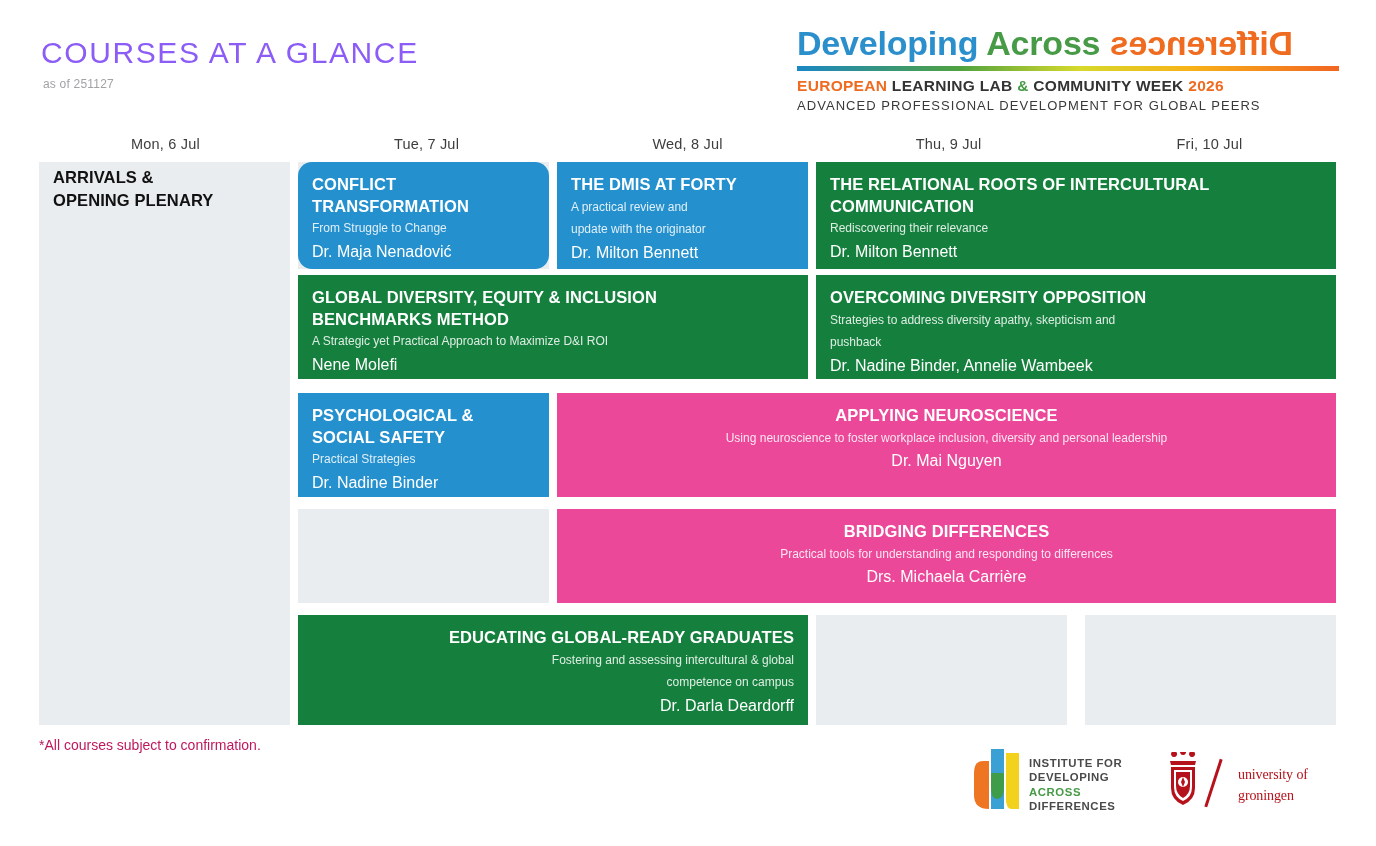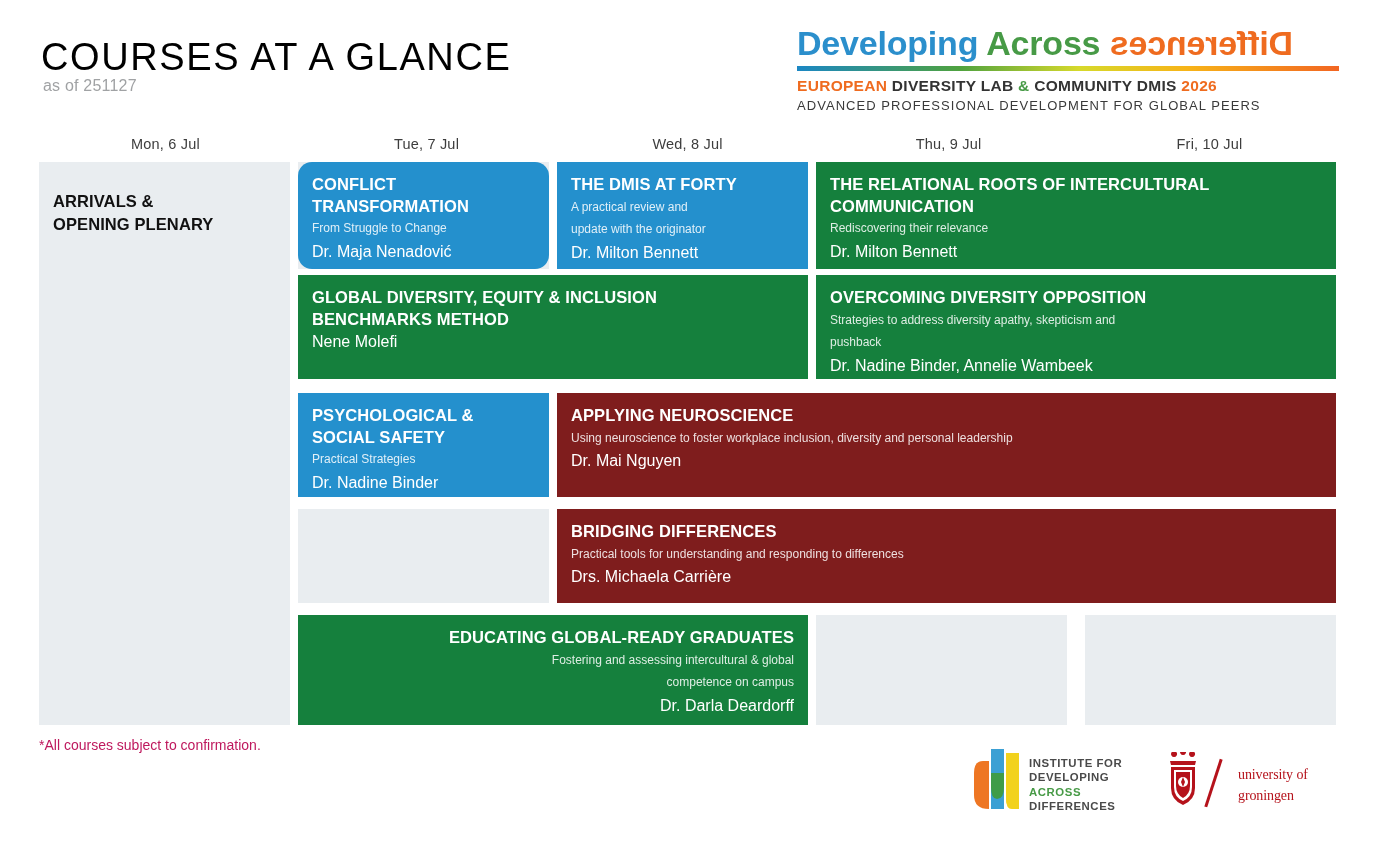--- a/index.html
+++ b/index.html
@@ -14,8 +14,8 @@
   
   .hdr-title {
     position: absolute; left: 41px; top: 36px;
-    font-size: 38px; font-weight: 300; letter-spacing: 1.6px;
-    color: #000000; white-space: nowrap;
+    font-size: 30px; font-weight: 300; letter-spacing: 1.6px;
+    color: #8b5cf6; white-space: nowrap;
   }
   .hdr-sub {
     position: absolute; left: 43px; top: 77px;

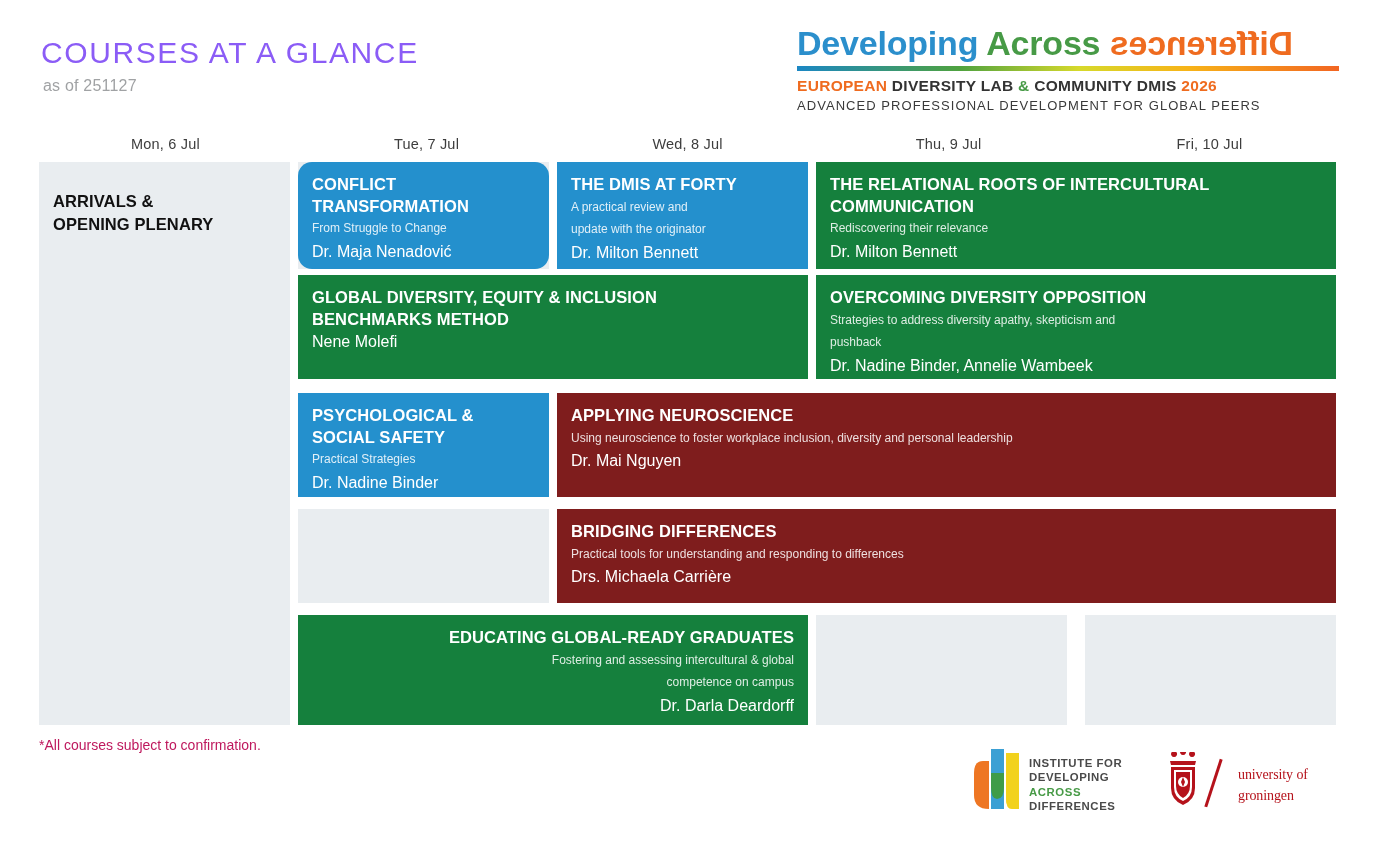--- a/index.html
+++ b/index.html
@@ -19,7 +19,7 @@
   }
   .hdr-sub {
     position: absolute; left: 43px; top: 77px;
-    font-size: 16px; color: #a0a2a4; letter-spacing: .2px;
+    font-size: 12px; color: #a0a2a4; letter-spacing: .2px;
   }
 
   

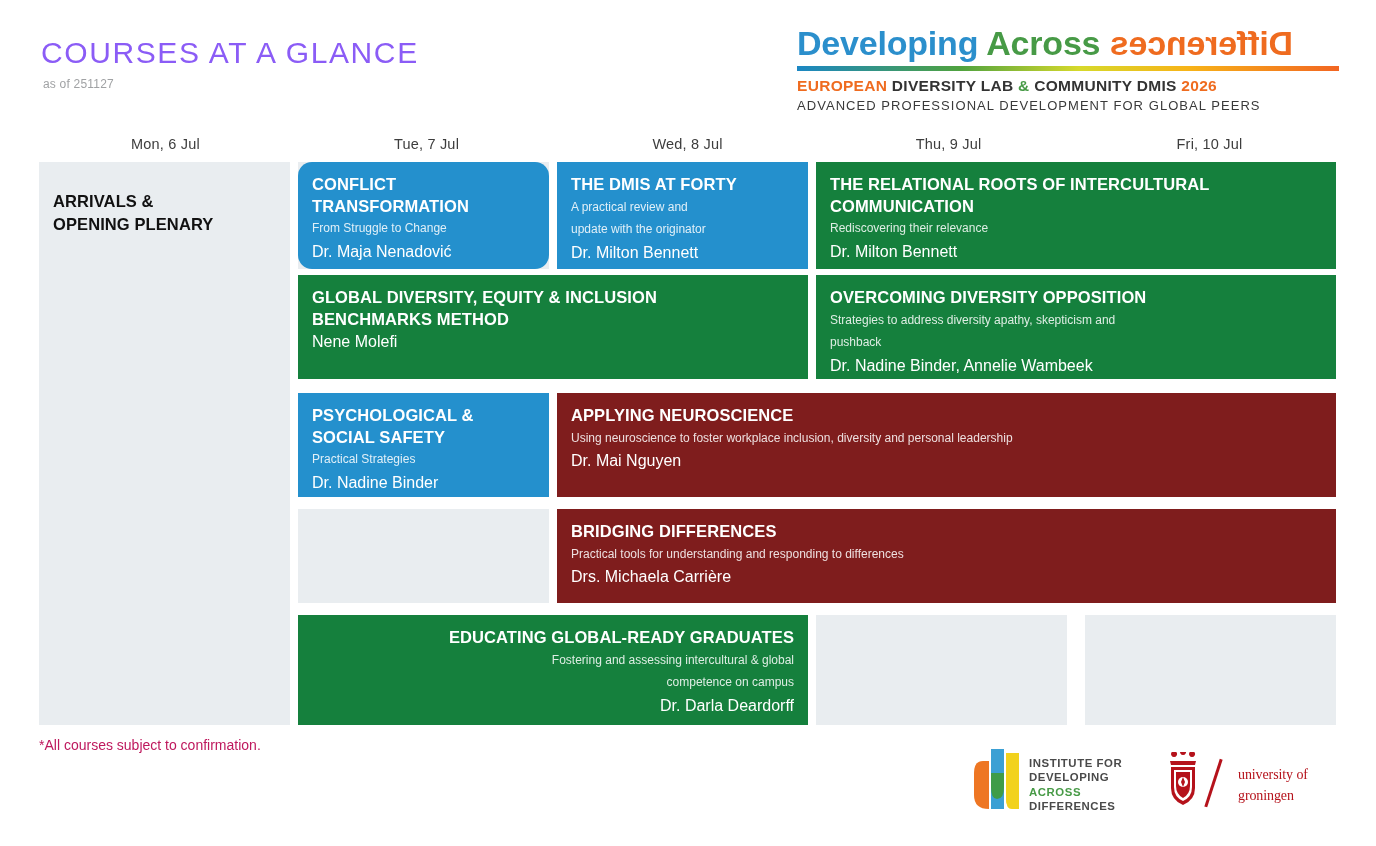--- a/index.html
+++ b/index.html
@@ -153,7 +153,7 @@
     <div class="brand-bar"></div>
     <div class="brand-line2">
       <span class="brand-eu">EUROPEAN</span>
-      <span>DIVERSITY LAB</span>
+      <span>LEARNING LAB</span>
       <span class="brand-amp">&amp;</span>
       <span>COMMUNITY DMIS</span>
       <span class="brand-yr">2026</span>

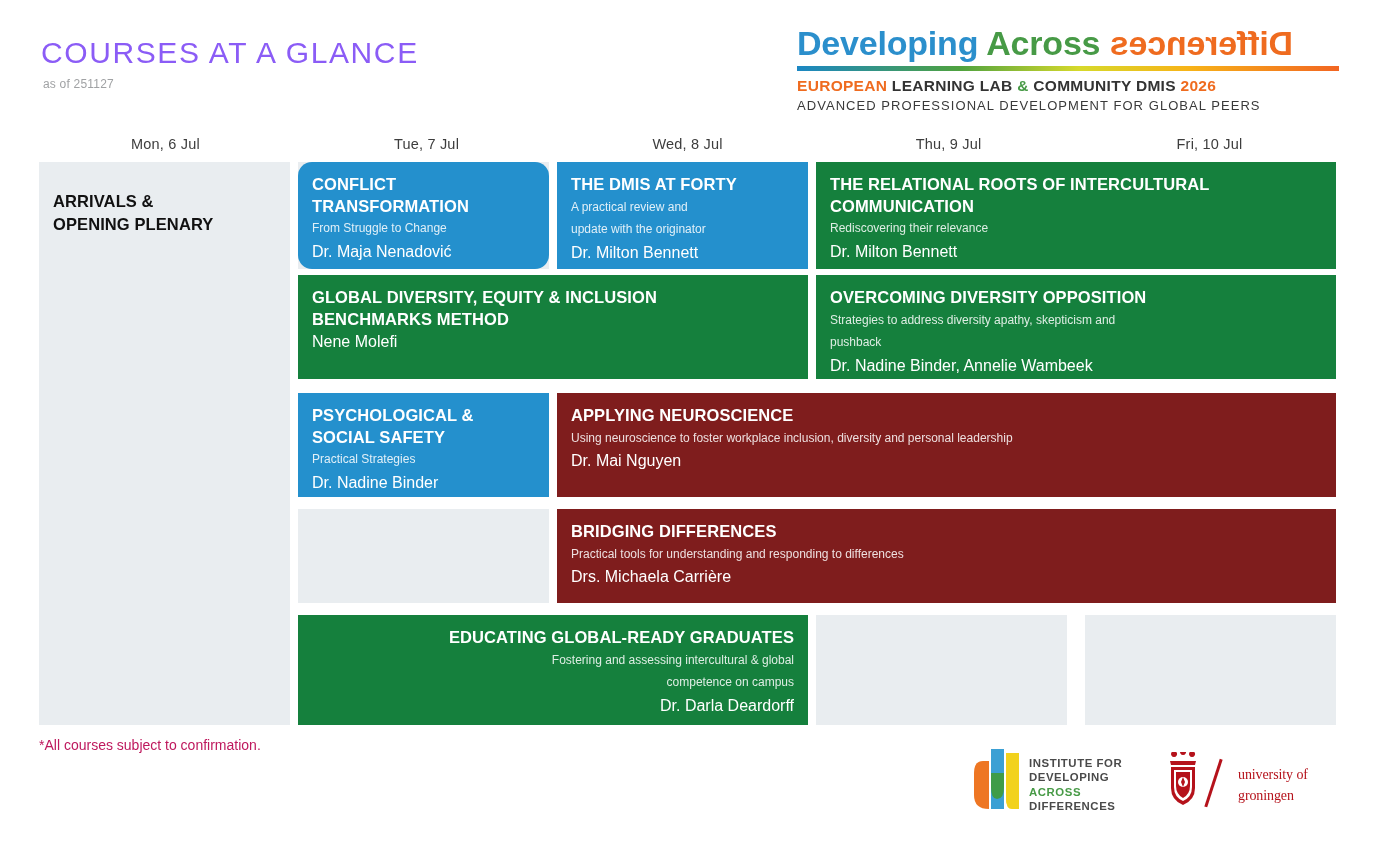--- a/index.html
+++ b/index.html
@@ -155,7 +155,7 @@
       <span class="brand-eu">EUROPEAN</span>
       <span>LEARNING LAB</span>
       <span class="brand-amp">&amp;</span>
-      <span>COMMUNITY DMIS</span>
+      <span>COMMUNITY WEEK</span>
       <span class="brand-yr">2026</span>
     </div>
     <div class="brand-line3">ADVANCED PROFESSIONAL DEVELOPMENT FOR GLOBAL PEERS</div>

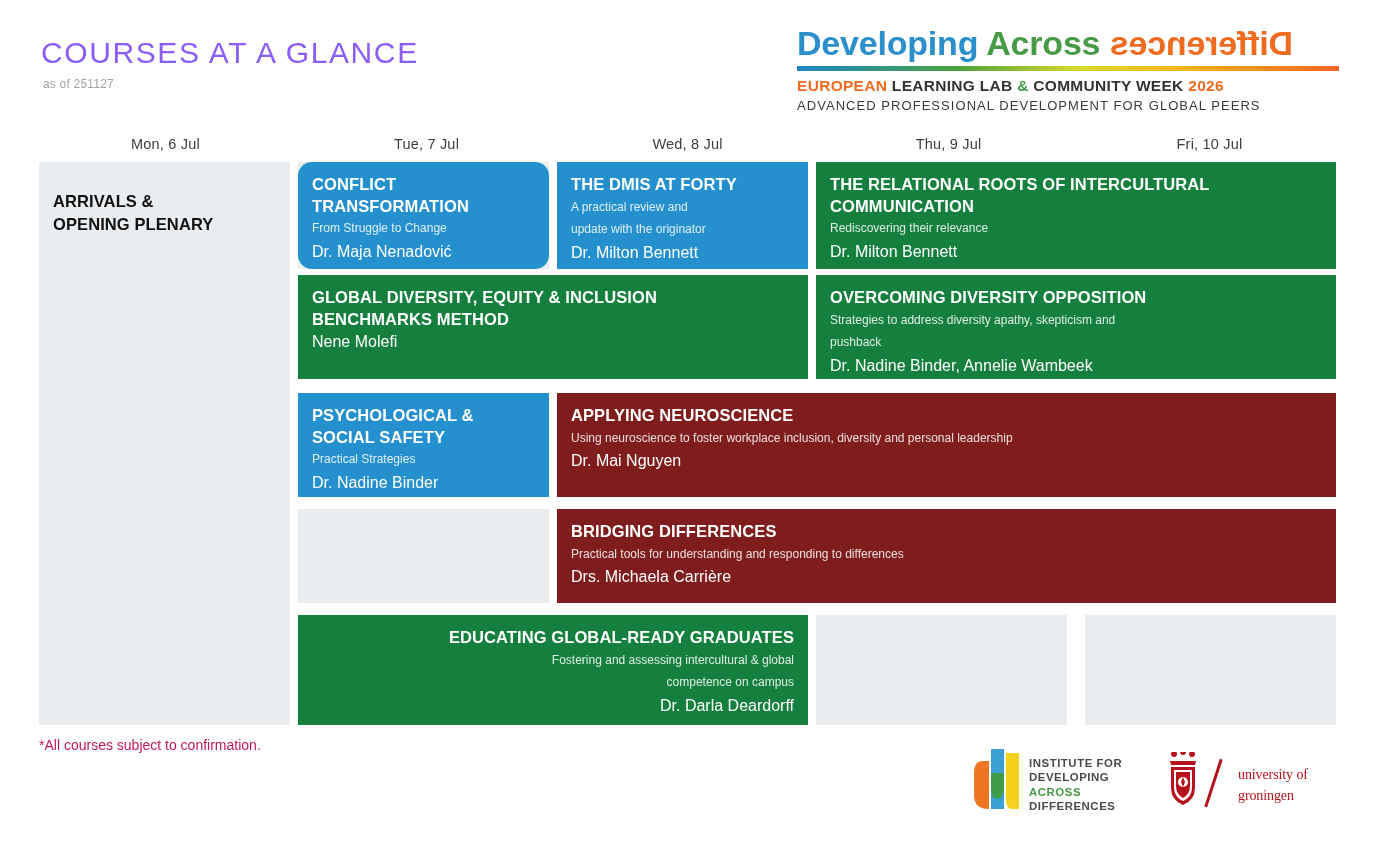--- a/index.html
+++ b/index.html
@@ -98,7 +98,7 @@
   .card.gray .c-title { color: #111111; line-height: 22.5px; }
 
   
-  .k-arrivals { left: 39px;  top: 162px; width: 251px; height: 563px; padding: 28px 14px; }
+  .k-arrivals { left: 39px;  top: 162px; width: 251px; height: 563px; padding: 4px 14px; }
   .k-conflict { left: 298px; top: 162px; width: 251px; height: 107px; border-radius: 14px; }
   .k-dmis     { left: 557px; top: 162px; width: 251px; height: 107px; }
   .k-relation { left: 816px; top: 162px; width: 520px; height: 107px; }

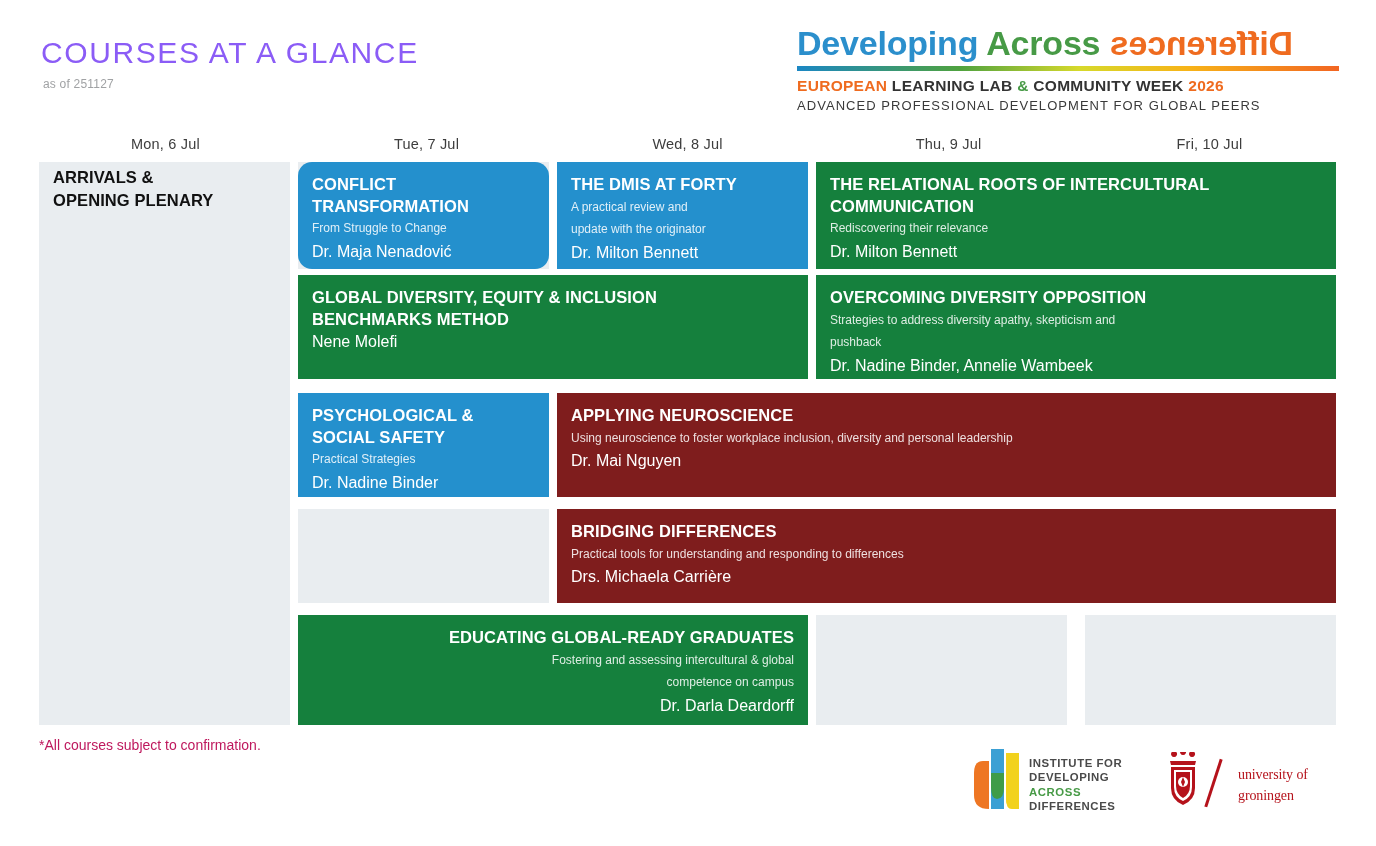--- a/index.html
+++ b/index.html
@@ -224,6 +224,7 @@
 
   <div class="card green k-gdeib">
     <div class="c-title">GLOBAL DIVERSITY, EQUITY &amp; INCLUSION<br>BENCHMARKS METHOD</div>
+    <div class="c-sub">A Strategic yet Practical Approach to Maximize D&amp;I ROI</div>
     <div class="c-pres">Nene Molefi</div>
   </div>
 

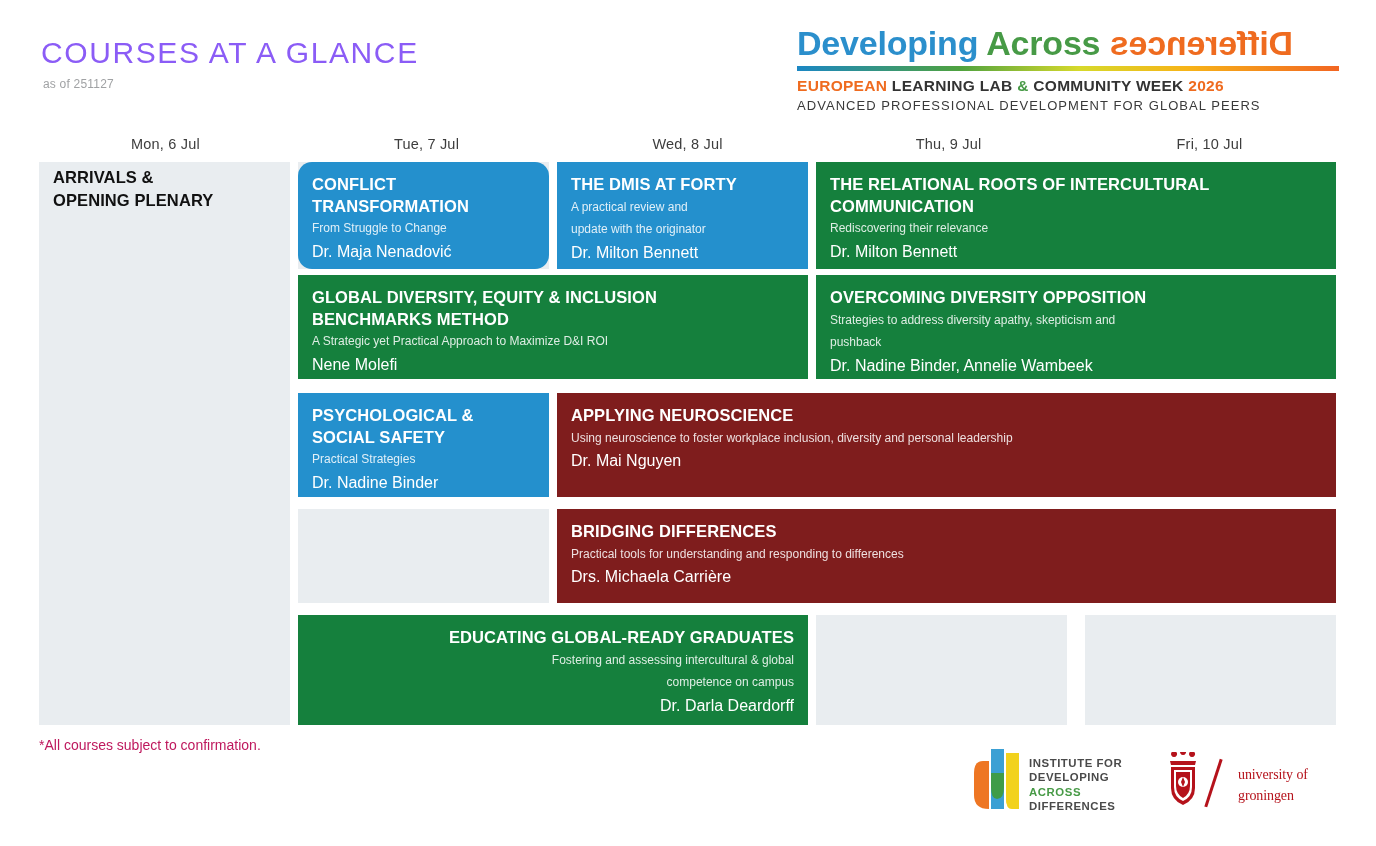--- a/index.html
+++ b/index.html
@@ -80,7 +80,7 @@
   }
   .card.blue   { background: #2490cd; }
   .card.green  { background: #15803d; }
-  .card.orange { background: #7f1d1d; }
+  .card.orange { background: #ec4899; text-align: center; }
   .card.gray   { background: #e9edf0; color: #1a1a1a; }
 
   .c-title {

